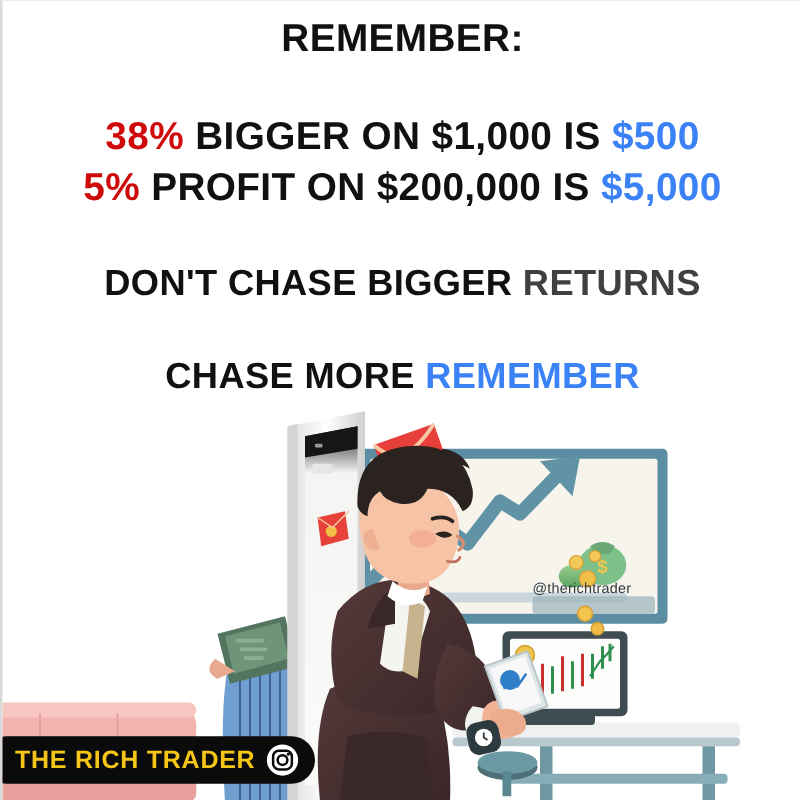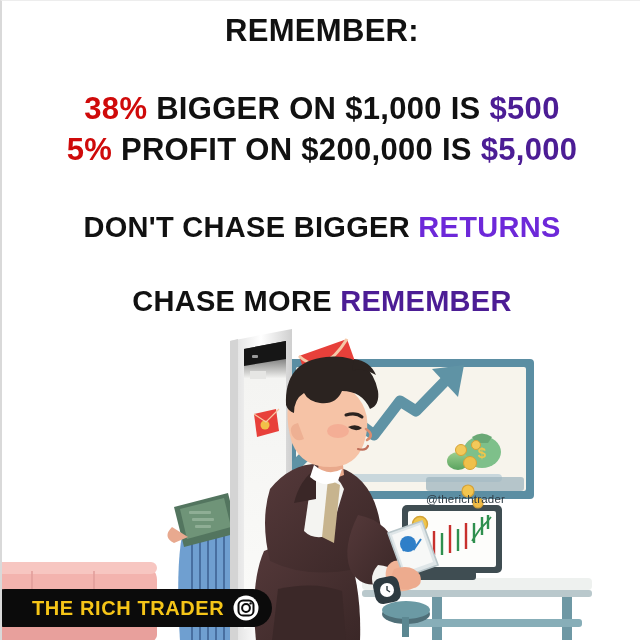--- a/index.html
+++ b/index.html
@@ -31,7 +31,7 @@
   #line-4{position:absolute;top:286px;width:640px;font-size:29px;}
   .red{color:#cf0a0a;}
   .red-bright{color:#6d28d9;}
-  .green{color:#4c1d95;}
+  .green{color:#3b82f6;}
 
   
   #art{position:absolute;left:0;top:318px;width:640px;height:322px;z-index:10;}

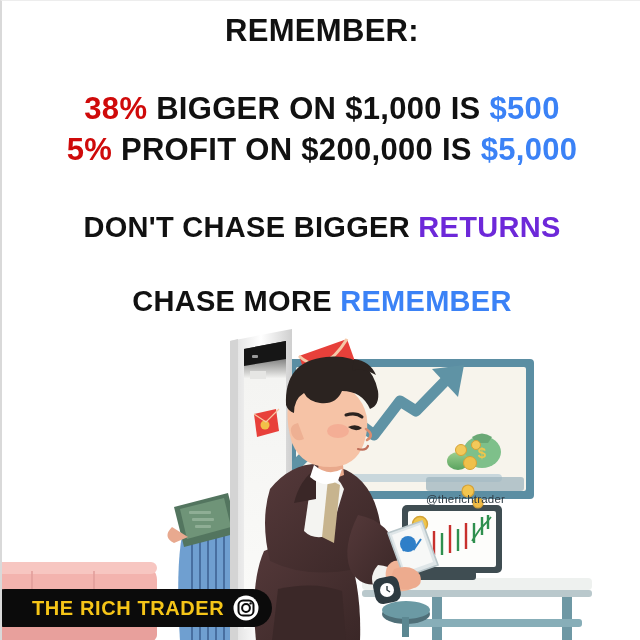--- a/index.html
+++ b/index.html
@@ -30,7 +30,7 @@
   #line-3{position:absolute;top:212px;width:640px;font-size:29px;}
   #line-4{position:absolute;top:286px;width:640px;font-size:29px;}
   .red{color:#cf0a0a;}
-  .red-bright{color:#6d28d9;}
+  .red-bright{color:#404040;}
   .green{color:#3b82f6;}
 
   

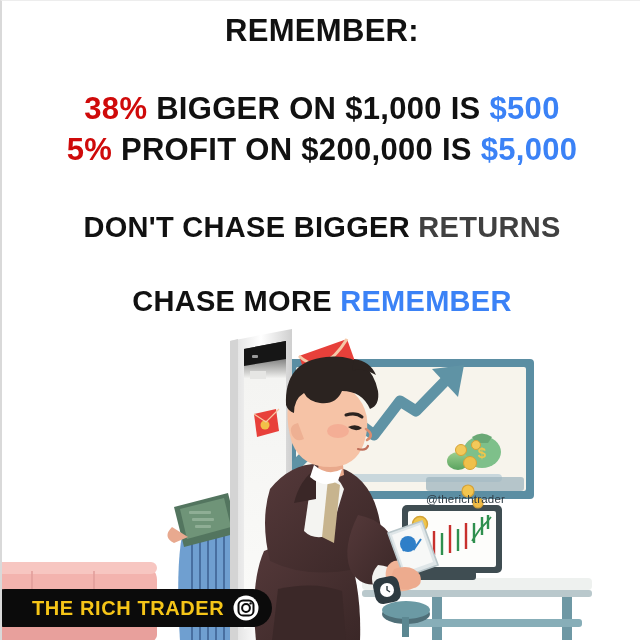--- a/index.html
+++ b/index.html
@@ -39,7 +39,7 @@
 
   
   #wm-inline{
-    position:absolute;left:424px;top:492px;z-index:30;
+    position:absolute;left:424px;top:464px;z-index:30;
     font-size:11.5px;color:#2e3b44;letter-spacing:.2px;
     font-family:"Liberation Sans", sans-serif;
   }

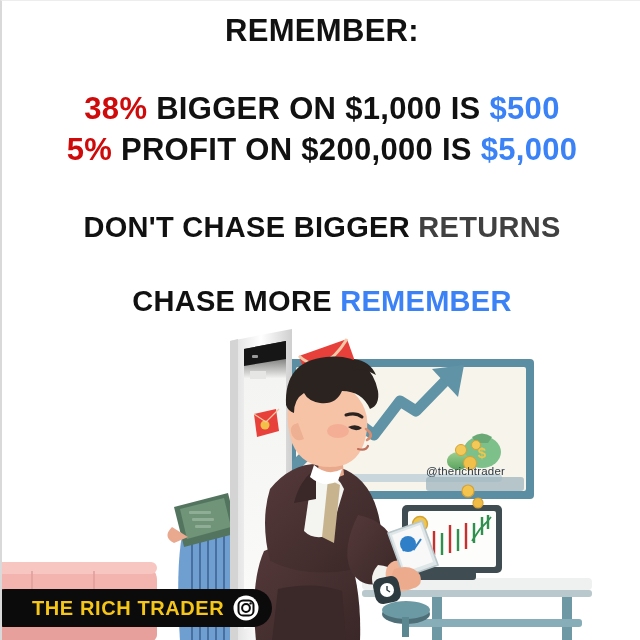--- a/index.html
+++ b/index.html
@@ -53,7 +53,7 @@
   }
   #badge-text{
     color:#f5c518;font-weight:bold;font-size:20px;letter-spacing:.6px;
-    font-family:"Liberation Sans", sans-serif;white-space:nowrap;margin-left:20px;
+    font-family:"Liberation Sans", sans-serif;white-space:nowrap;
   }
   #ig-icon{width:26px;height:26px;flex:0 0 26px;}
 </style>

